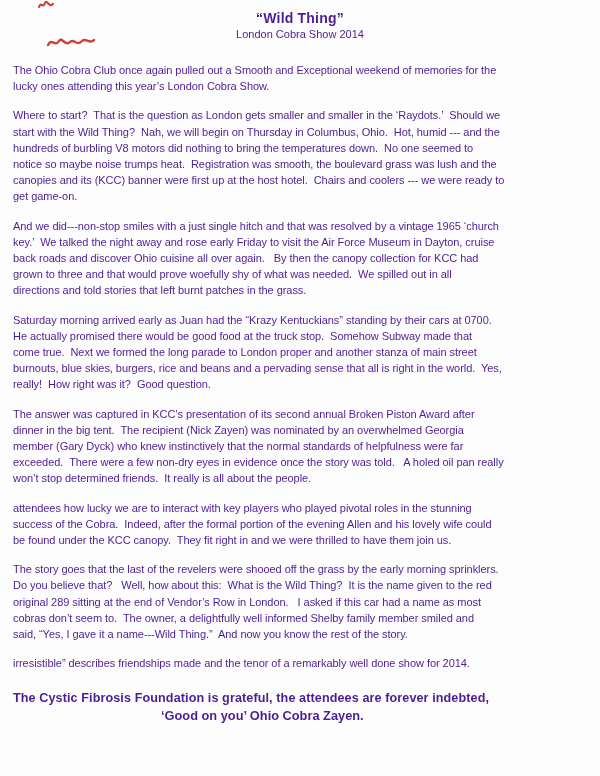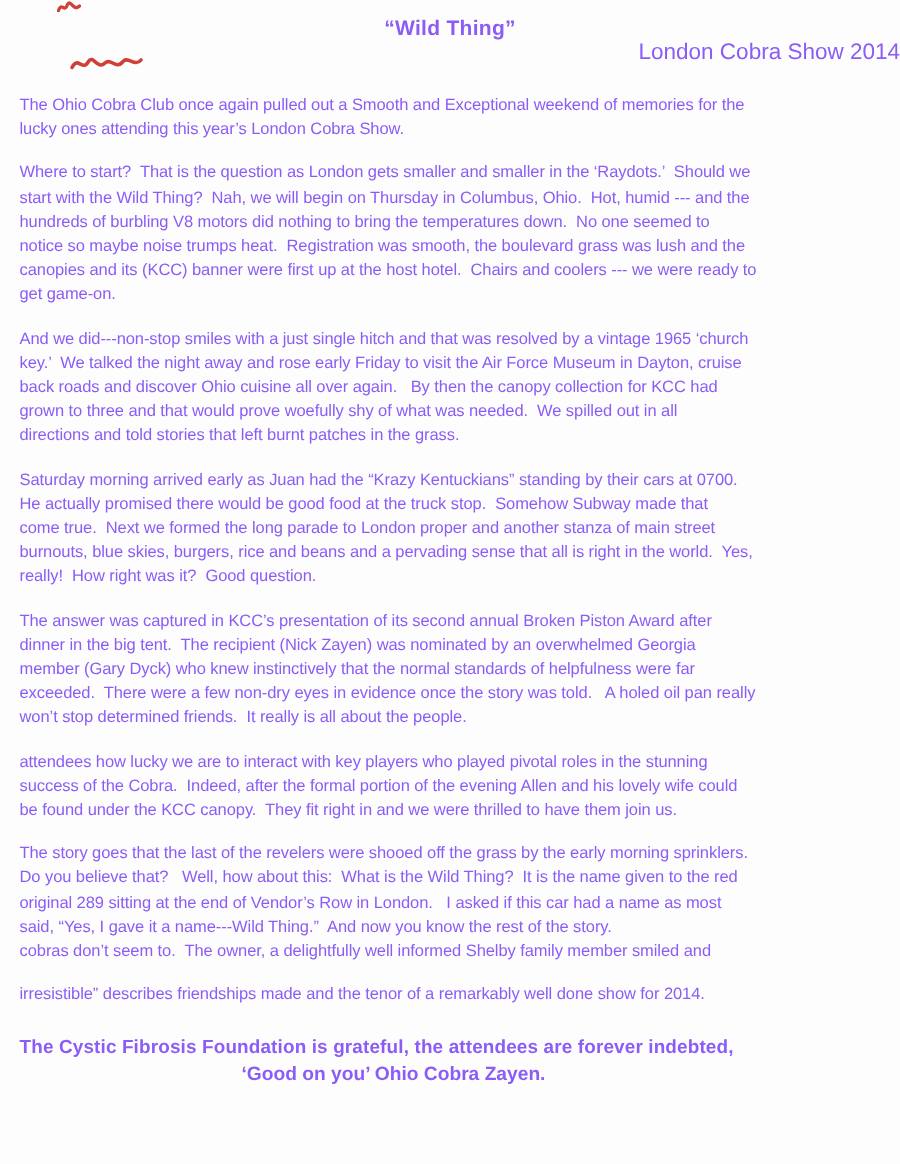--- a/index.html
+++ b/index.html
@@ -10,7 +10,7 @@
     background: #fdfdfd;
     overflow: hidden;
     font-family: "Liberation Sans", sans-serif;
-    color: #8b5cf6;
+    color: #4c1d95;
   }
   .title {
     margin: 0;

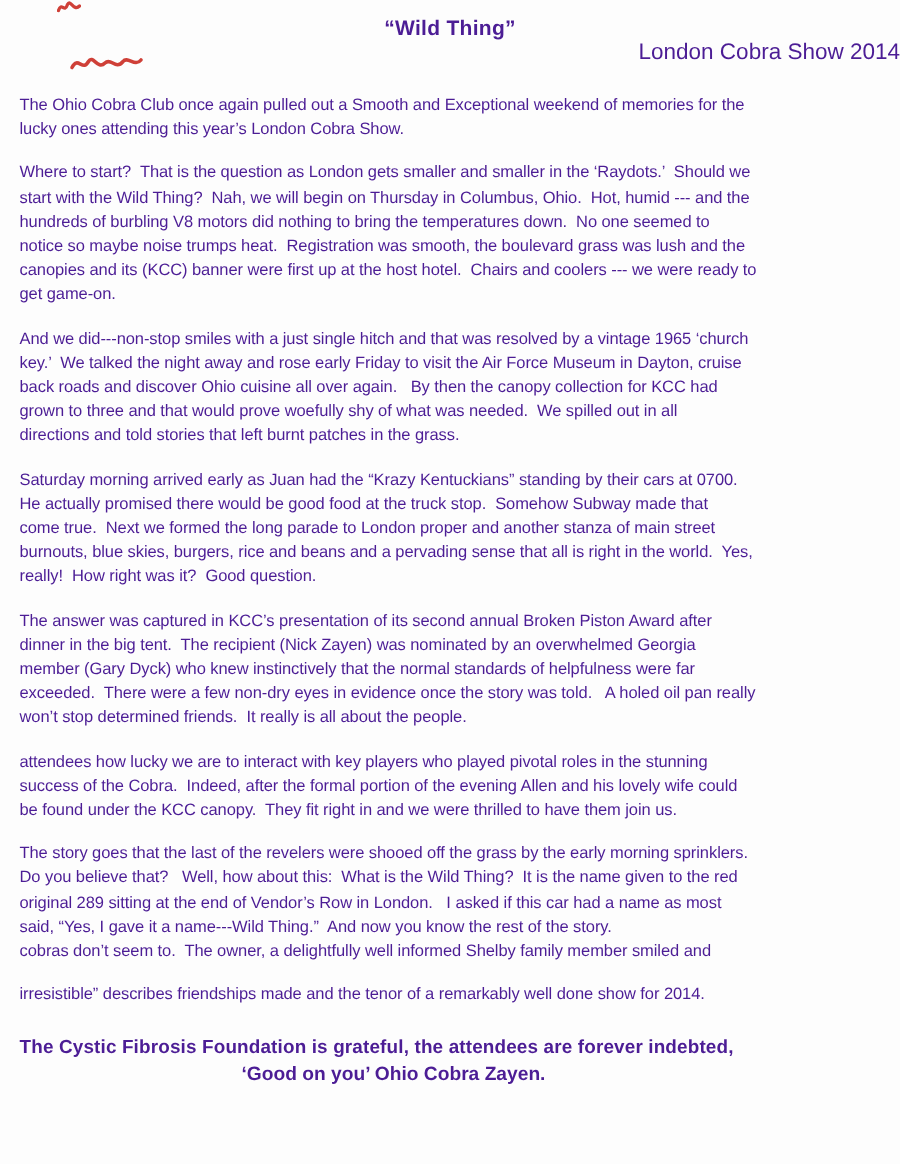--- a/index.html
+++ b/index.html
@@ -22,8 +22,8 @@
     letter-spacing: 0.2px;
   }
   .subtitle {
-    text-align: right;
-    font-size: 15px;
+    text-align: center;
+    font-size: 11px;
     line-height: 17px;
     font-weight: normal;
   }

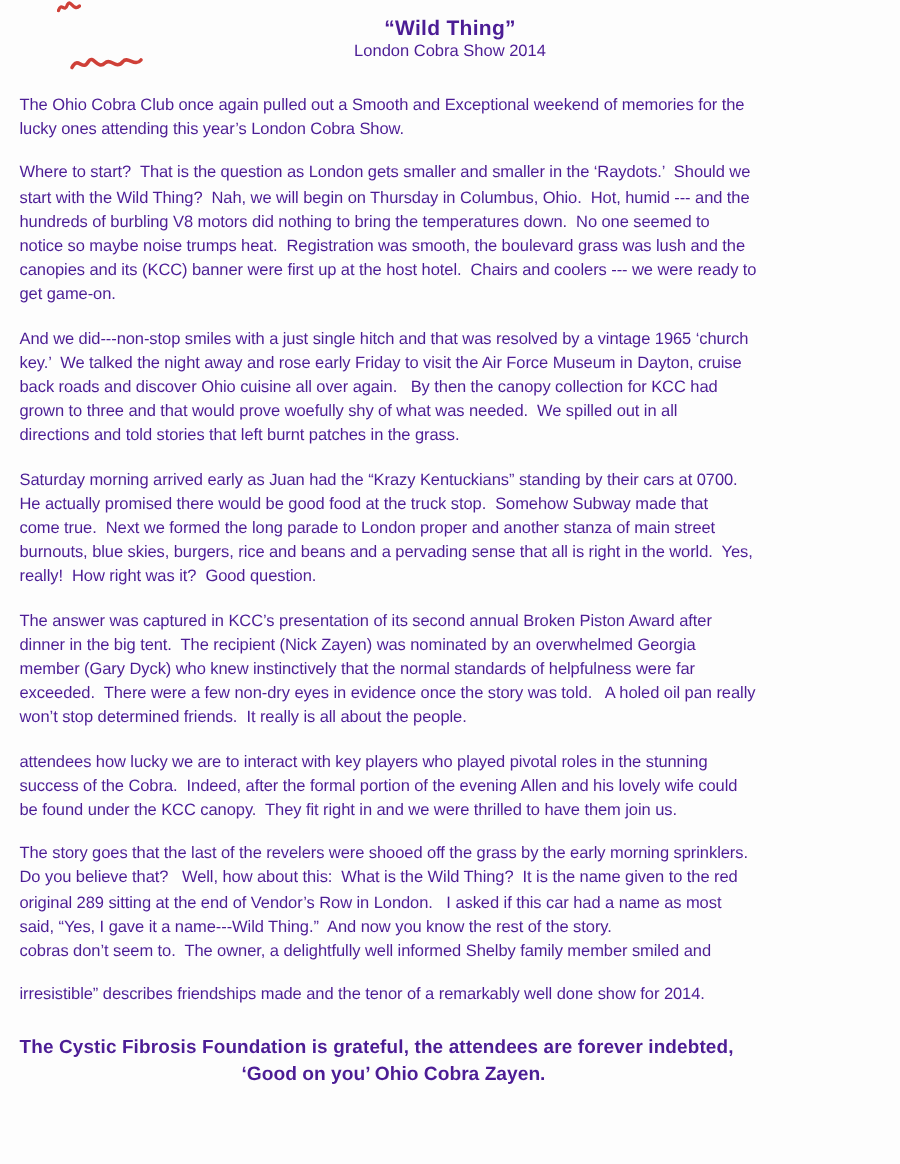--- a/index.html
+++ b/index.html
@@ -120,8 +120,8 @@
         <div class="line">The story goes that the last of the revelers were shooed off the grass by the early morning sprinklers.</div>
         <div class="line">Do you believe that?   Well, how about this:  What is the Wild Thing?  It is the name given to the red</div>
         <div class="line">original 289 sitting at the end of Vendor’s Row in London.   I asked if this car had a name as most</div>
+        <div class="line">cobras don’t seem to.  The owner, a delightfully well informed Shelby family member smiled and</div>
         <div class="line">said, “Yes, I gave it a name---Wild Thing.”  And now you know the rest of the story.</div>
-        <div class="line">cobras don’t seem to.  The owner, a delightfully well informed Shelby family member smiled and</div>
       </div>
       <div class="para">
         <div class="line">irresistible” describes friendships made and the tenor of a remarkably well done show for 2014.</div>

